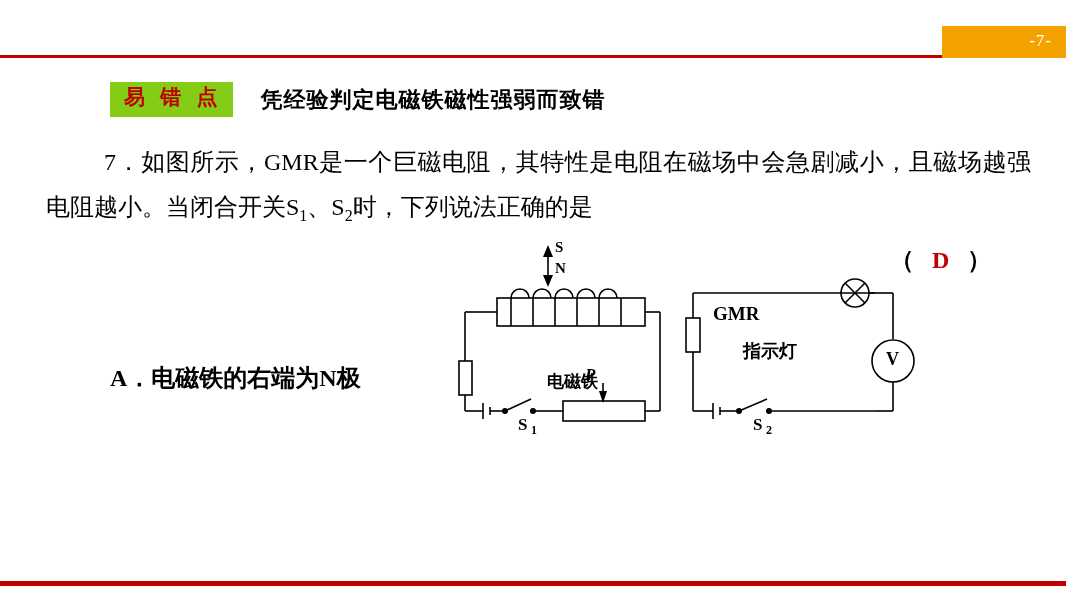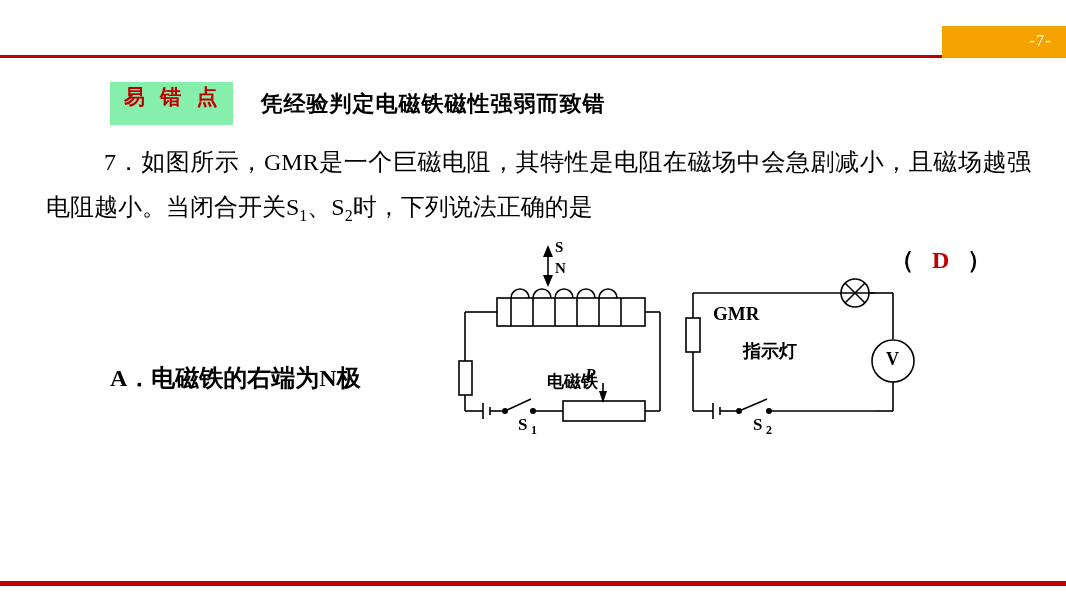--- a/index.html
+++ b/index.html
@@ -65,13 +65,13 @@
     align-items: center;
   }
   .tag-chip {
-    background: #86efac;
+    background: #84cc16;
     color: #c00000;
     font-family: "Liberation Serif", serif;
     font-weight: bold;
     font-size: 21px;
     letter-spacing: 5px;
-    padding: 3px 10px 16px 14px;
+    padding: 3px 10px 8px 14px;
     line-height: 1.15;
     text-align: right;
   }

